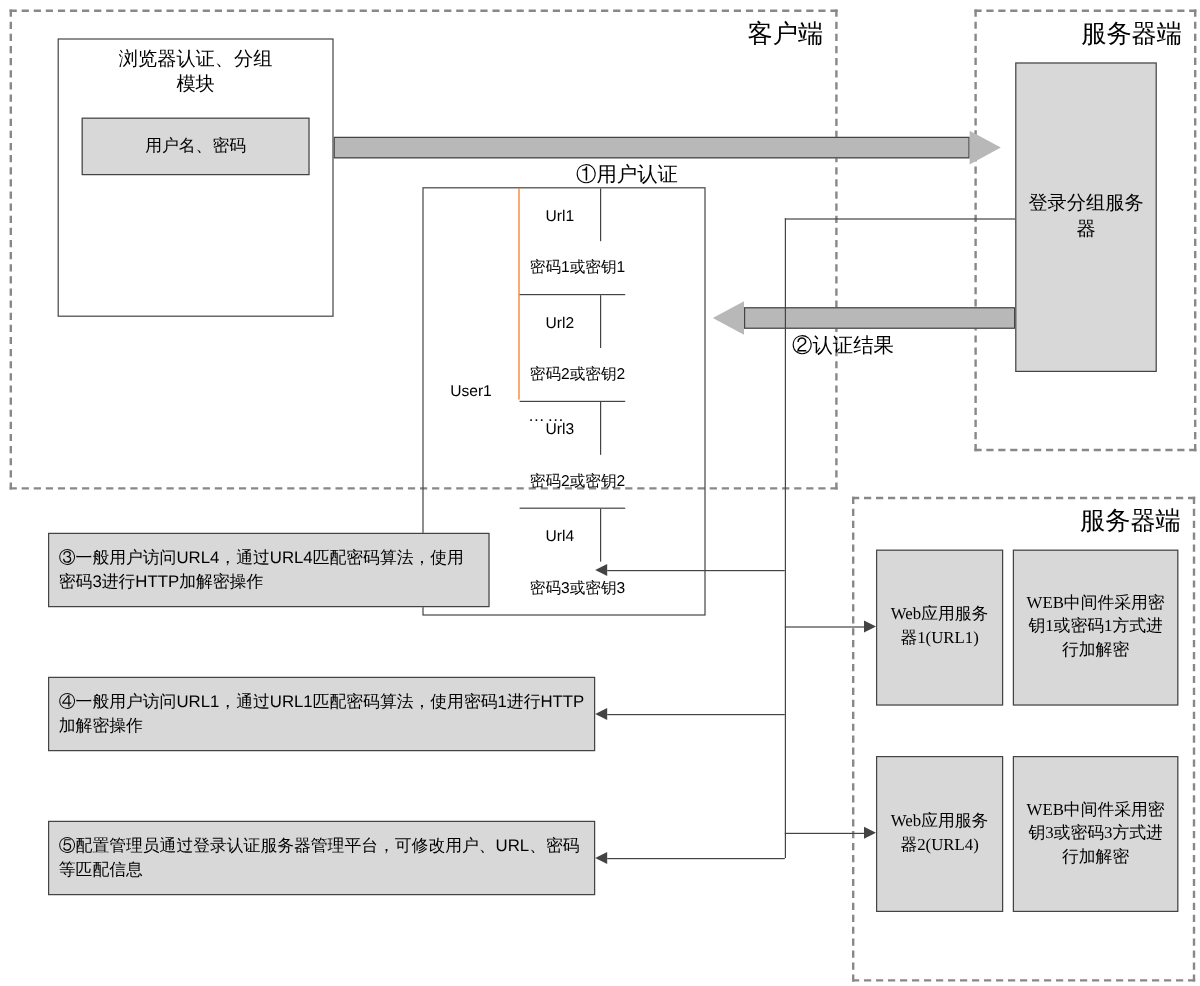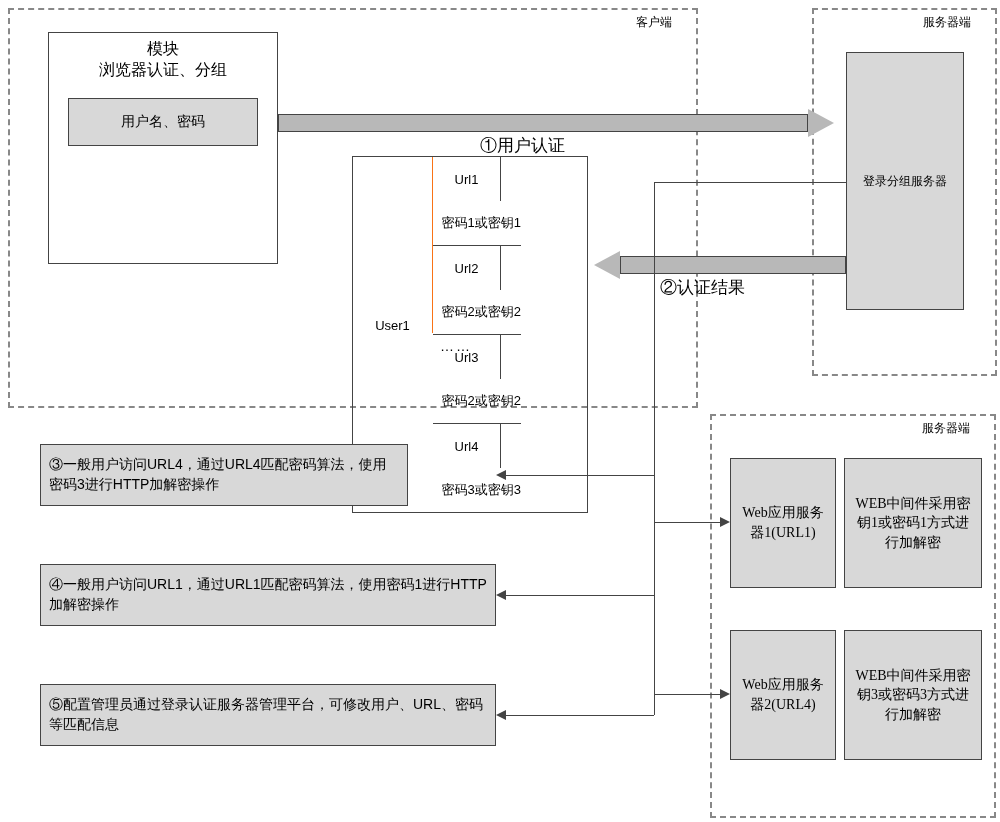--- a/index.html
+++ b/index.html
@@ -18,8 +18,8 @@
     .label-top-right {
       position: absolute;
       top: 4px;
-      right: 24px;
-      font-size: 12px;
+      right: 10px;
+      font-size: 21px;
     }
     .solid-box {
       position: absolute;

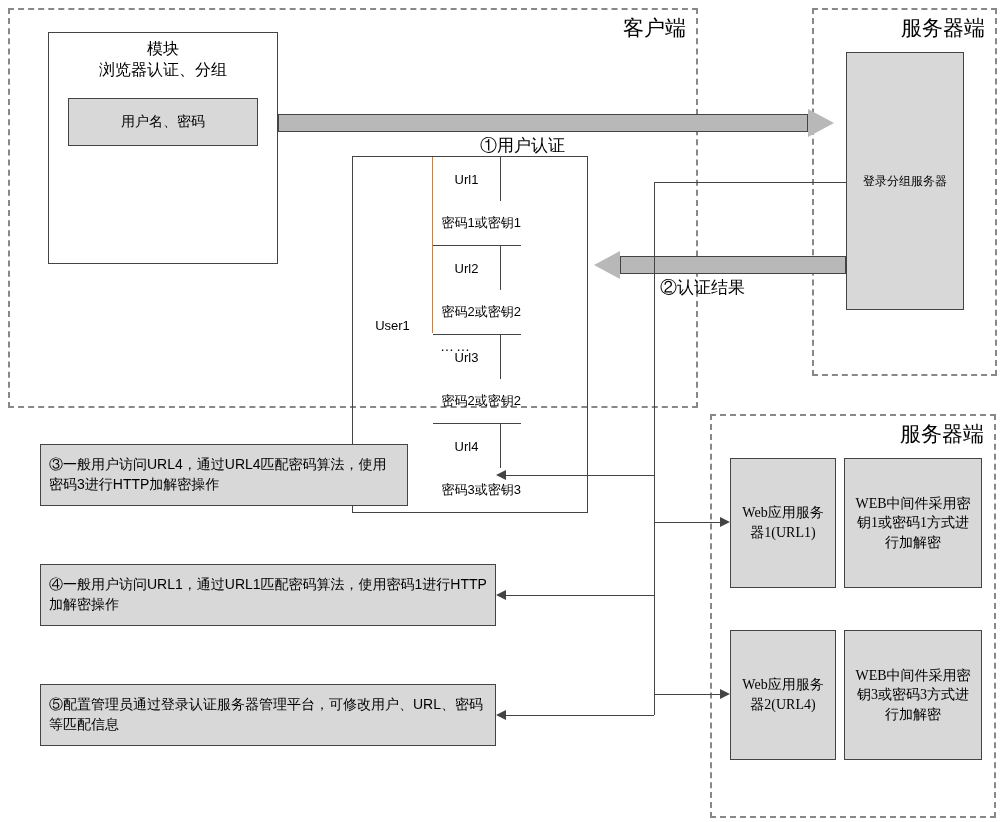--- a/index.html
+++ b/index.html
@@ -93,8 +93,8 @@
 </div>
 
 <div class="solid-box" style="left:48px; top:32px; width:230px; height:232px;">
+  <div class="text-label" style="position:relative; left:0; top:6px; font-size:16px;">浏览器认证、分组</div>
   <div class="text-label" style="position:relative; left:0; top:6px; font-size:16px;">模块</div>
-  <div class="text-label" style="position:relative; left:0; top:6px; font-size:16px;">浏览器认证、分组</div>
 </div>
 
 <div class="fill-box center" style="left:68px; top:98px; width:190px; height:48px;">

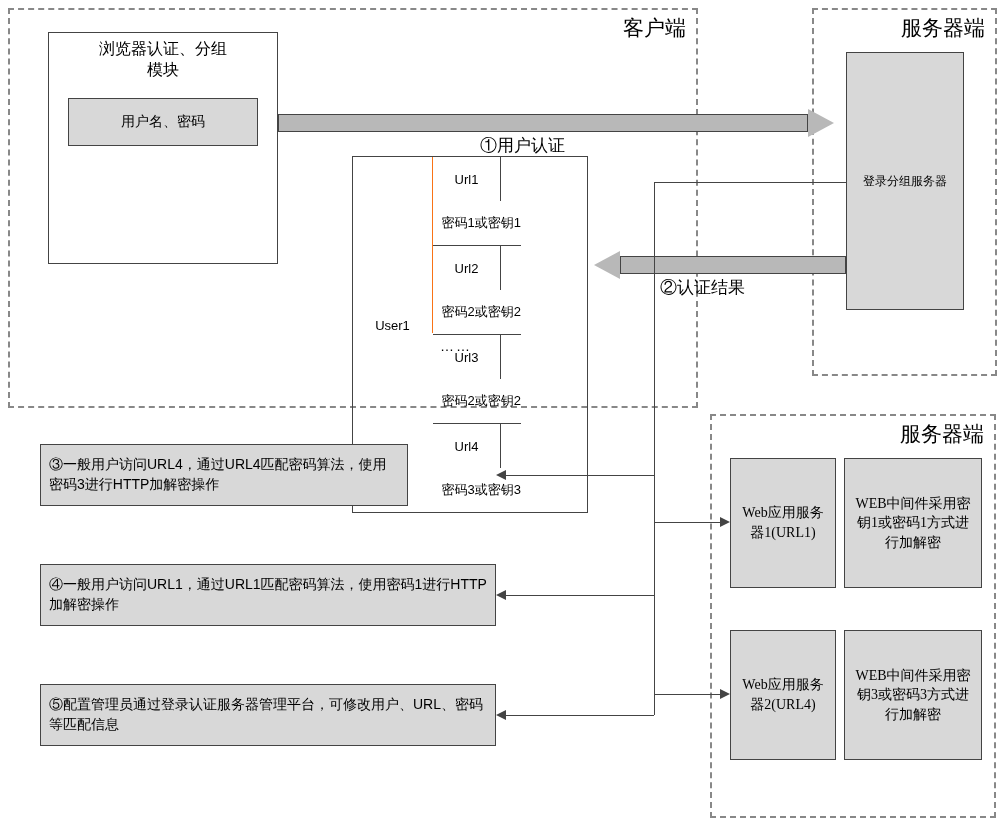--- a/index.html
+++ b/index.html
@@ -149,7 +149,7 @@
 </div>
 
 <div class="fill-box center" style="left:846px; top:52px; width:118px; height:258px; writing-mode:horizontal-tb;">
-  <span style="display:block; font-size:12px; line-height:1.4;text-align:right;">登录分组服务器</span>
+  <span style="display:block; font-size:16px; line-height:1.4;">登录分组服务器</span>
 </div>
 
 <div class="arrow-shaft" style="left:278px; top:114px; width:530px; height:18px;"></div>

